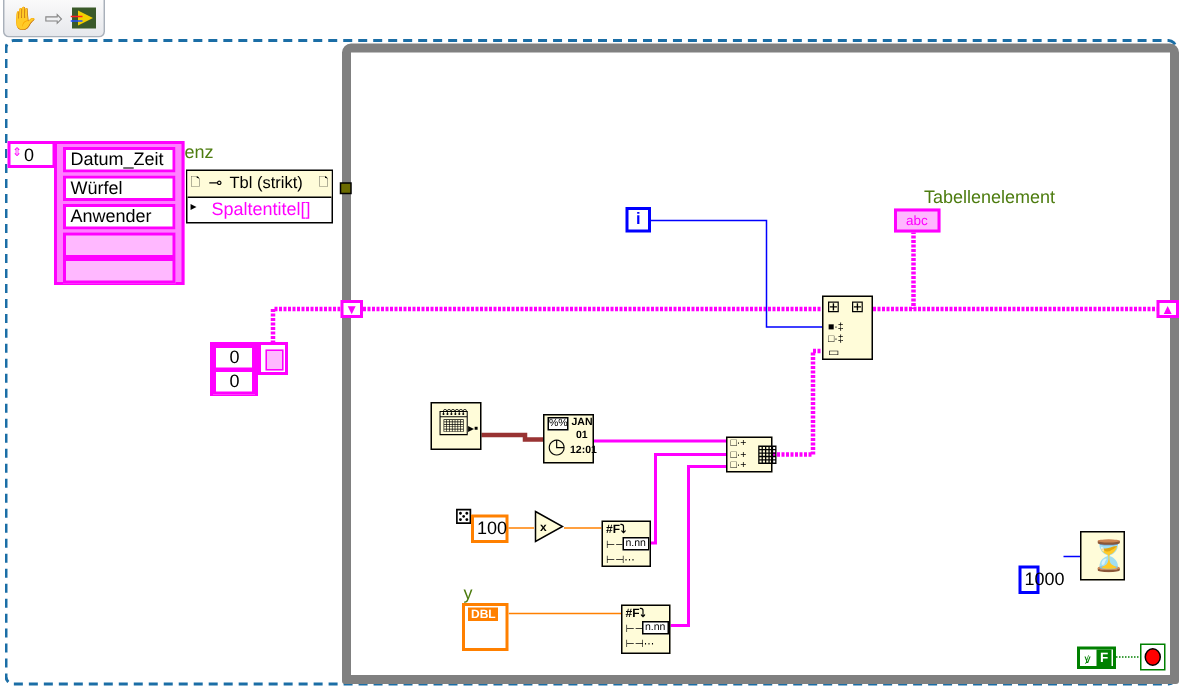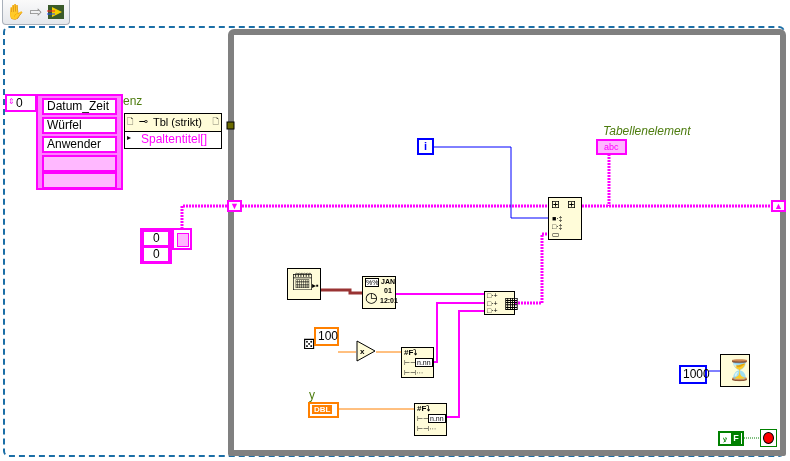--- a/index.html
+++ b/index.html
@@ -109,7 +109,7 @@
 
 <div class="abs" style="left:417px;top:138px;width:17px;height:17px;border:2px solid #0000ff;box-sizing:border-box;background:#fff;color:#0000ff;font-weight:bold;font-size:11px;text-align:center;line-height:13px;">i</div>
 
-<div class="lbl" style="left:603px;top:124px;font-style:italic;">Tabellenelement</div>
+<div class="lbl" style="left:616px;top:124px;">Tabellenelement</div>
 <div class="abs" style="left:596px;top:139px;width:31px;height:16px;border:2px solid #ff00ff;box-sizing:border-box;background:#ffb8ff;color:#ff00ff;font-size:9px;font-weight:normal;line-height:12px;padding-left:6px;">
   <span>abc</span>
 </div>

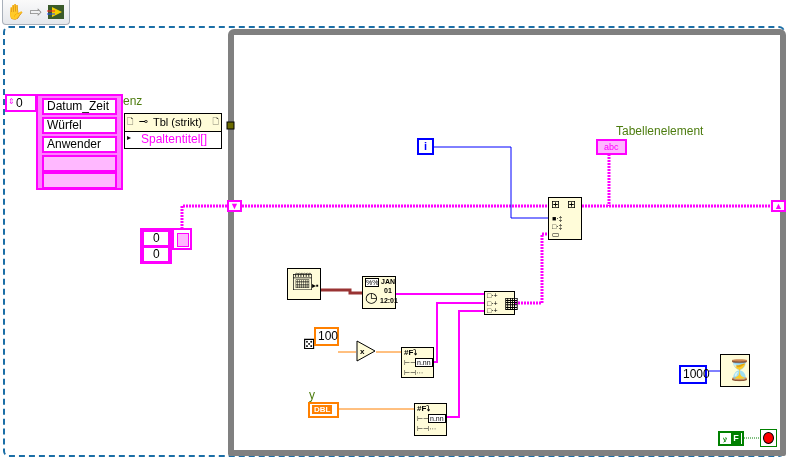--- a/index.html
+++ b/index.html
@@ -141,7 +141,7 @@
 </div>
 
 <span class="abs" style="left:303px;top:336px;font-size:14px;">⚄</span>
-<div class="num-ctl" style="left:314px;top:327px;width:25px;height:19px;border-color:#ff8000;line-height:15px;">100</div>
+<div class="num-ctl" style="left:314px;top:343px;width:25px;height:19px;border-color:#ff8000;line-height:15px;">100</div>
 <div class="abs" style="left:356px;top:340px;width:20px;height:22px;">
   <svg width="20" height="22">
       <polygon points="1,1 19,11 1,21" fill="#fffcd9" stroke="#000"></polygon>

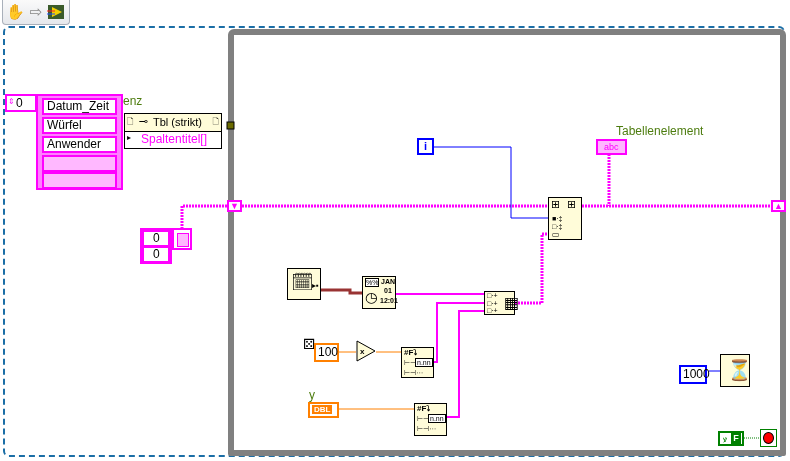--- a/index.html
+++ b/index.html
@@ -167,7 +167,7 @@
   <span style="position:absolute;left:2px;top:1px;font-size:8px;font-weight:bold;color:#fff;background:#ff8000;padding:0 2px;">DBL</span>
 </div>
 
-<div class="num-ctl" style="left:679px;top:365px;width:28px;height:19px;border-color:#0000ff;line-height:15px;">1000</div>
+<div class="num-ctl" style="left:679px;top:377px;width:14px;height:19px;border-color:#0000ff;line-height:15px;">1000</div>
 <div class="node" style="left:720px;top:354px;width:30px;height:33px;">
   <span style="position:absolute;left:6px;top:3px;font-size:20px;">⏳</span>
 </div>

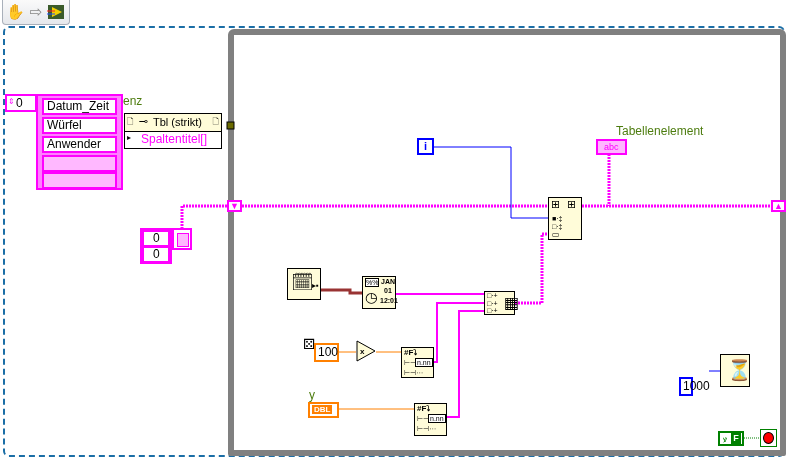--- a/index.html
+++ b/index.html
@@ -163,7 +163,7 @@
 </div>
 
 <div class="lbl" style="left:309px;top:388px;">y</div>
-<div class="abs" style="left:308px;top:402px;width:31px;height:16px;border:2px solid #ff8000;box-sizing:border-box;background:#fff;text-decoration:underline;">
+<div class="abs" style="left:308px;top:402px;width:31px;height:32px;border:2px solid #ff8000;box-sizing:border-box;background:#fff;text-decoration:underline;">
   <span style="position:absolute;left:2px;top:1px;font-size:8px;font-weight:bold;color:#fff;background:#ff8000;padding:0 2px;">DBL</span>
 </div>
 

